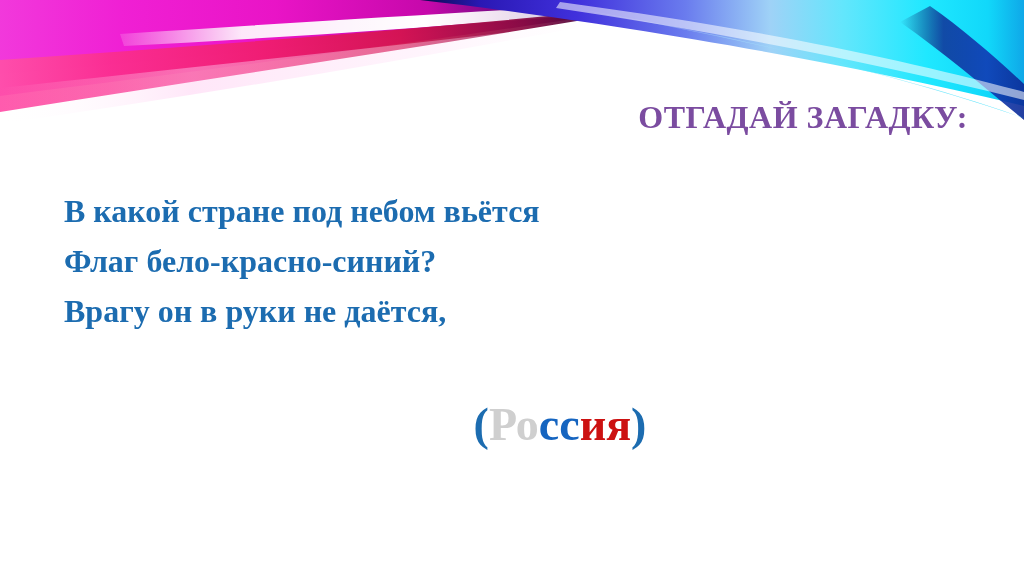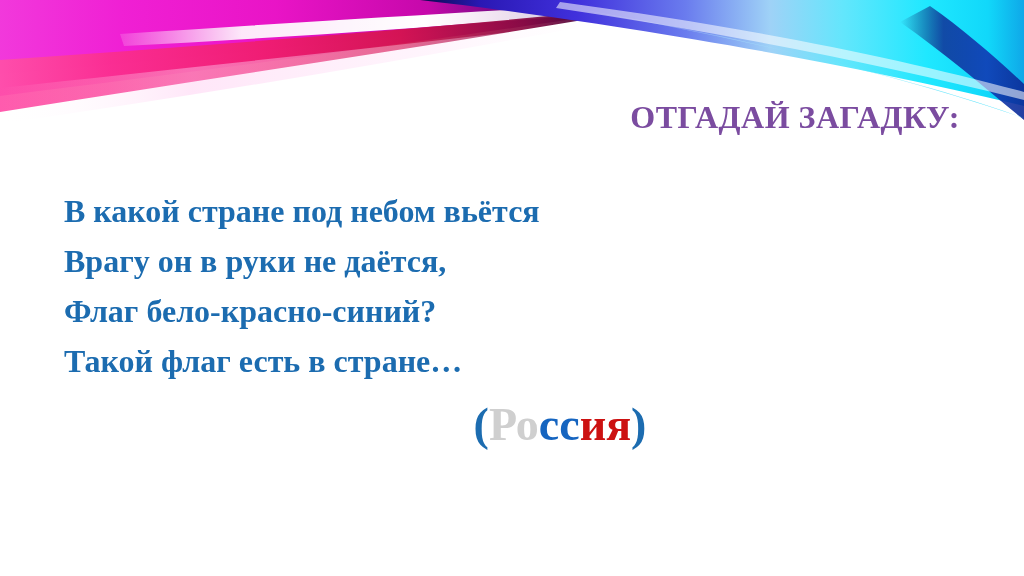--- a/index.html
+++ b/index.html
@@ -39,7 +39,7 @@
   
   .title {
     position: absolute;
-    left: 0;
+    left: 8px;
     top: 99px;
     width: 960px;
     text-align: right;

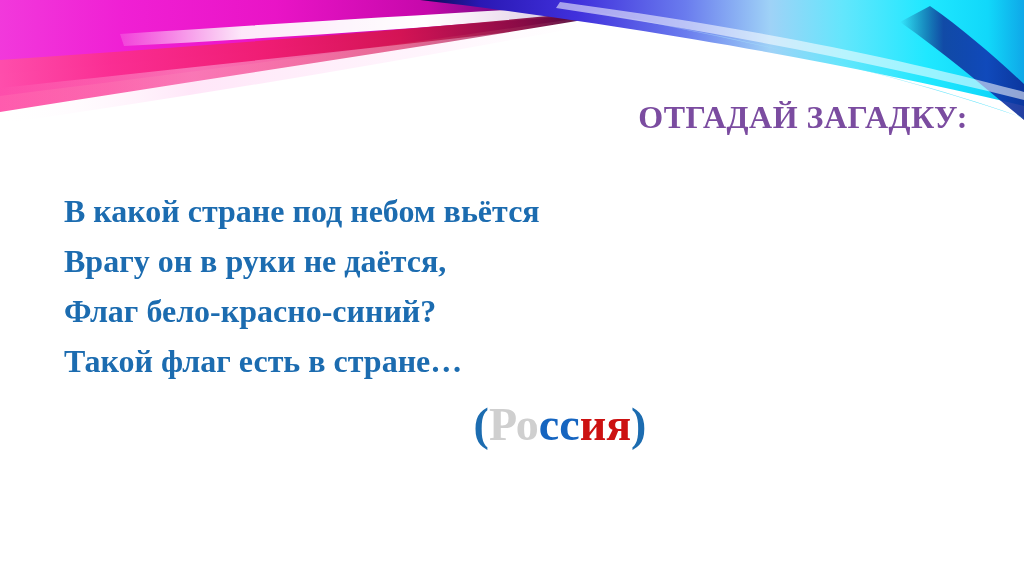--- a/index.html
+++ b/index.html
@@ -189,8 +189,8 @@
 
   <div class="riddle">
     <div class="riddle-line">В какой стране под небом вьётся</div>
+    <div class="riddle-line">Флаг бело-красно-синий?</div>
     <div class="riddle-line">Врагу он в руки не даётся,</div>
-    <div class="riddle-line">Флаг бело-красно-синий?</div>
     <div class="riddle-line">Такой флаг есть в стране…</div>
   </div>
 

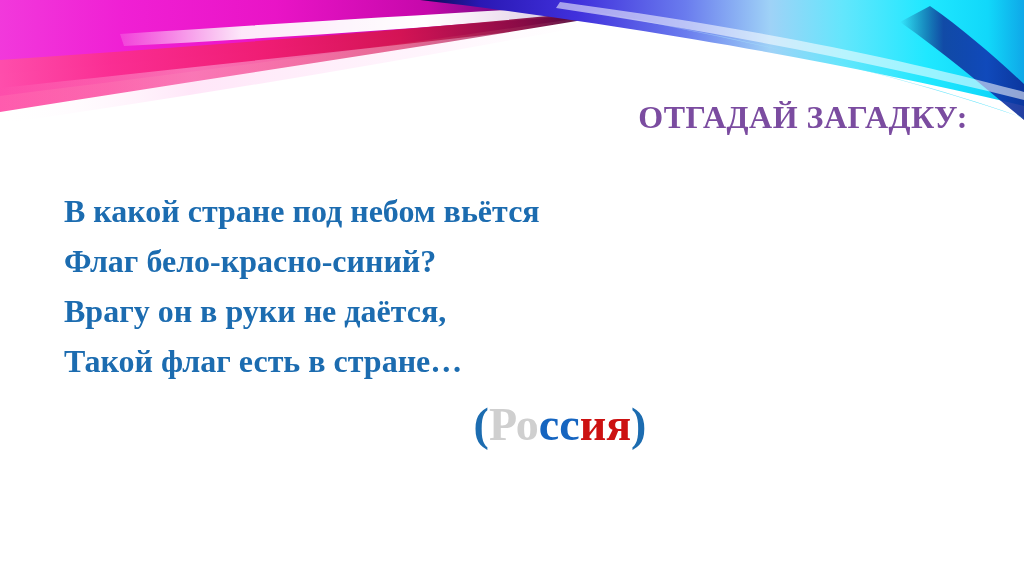--- a/index.html
+++ b/index.html
@@ -191,7 +191,6 @@
     <div class="riddle-line">В какой стране под небом вьётся</div>
     <div class="riddle-line">Флаг бело-красно-синий?</div>
     <div class="riddle-line">Врагу он в руки не даётся,</div>
-    <div class="riddle-line">Такой флаг есть в стране…</div>
   </div>
 
   <div class="answer">

